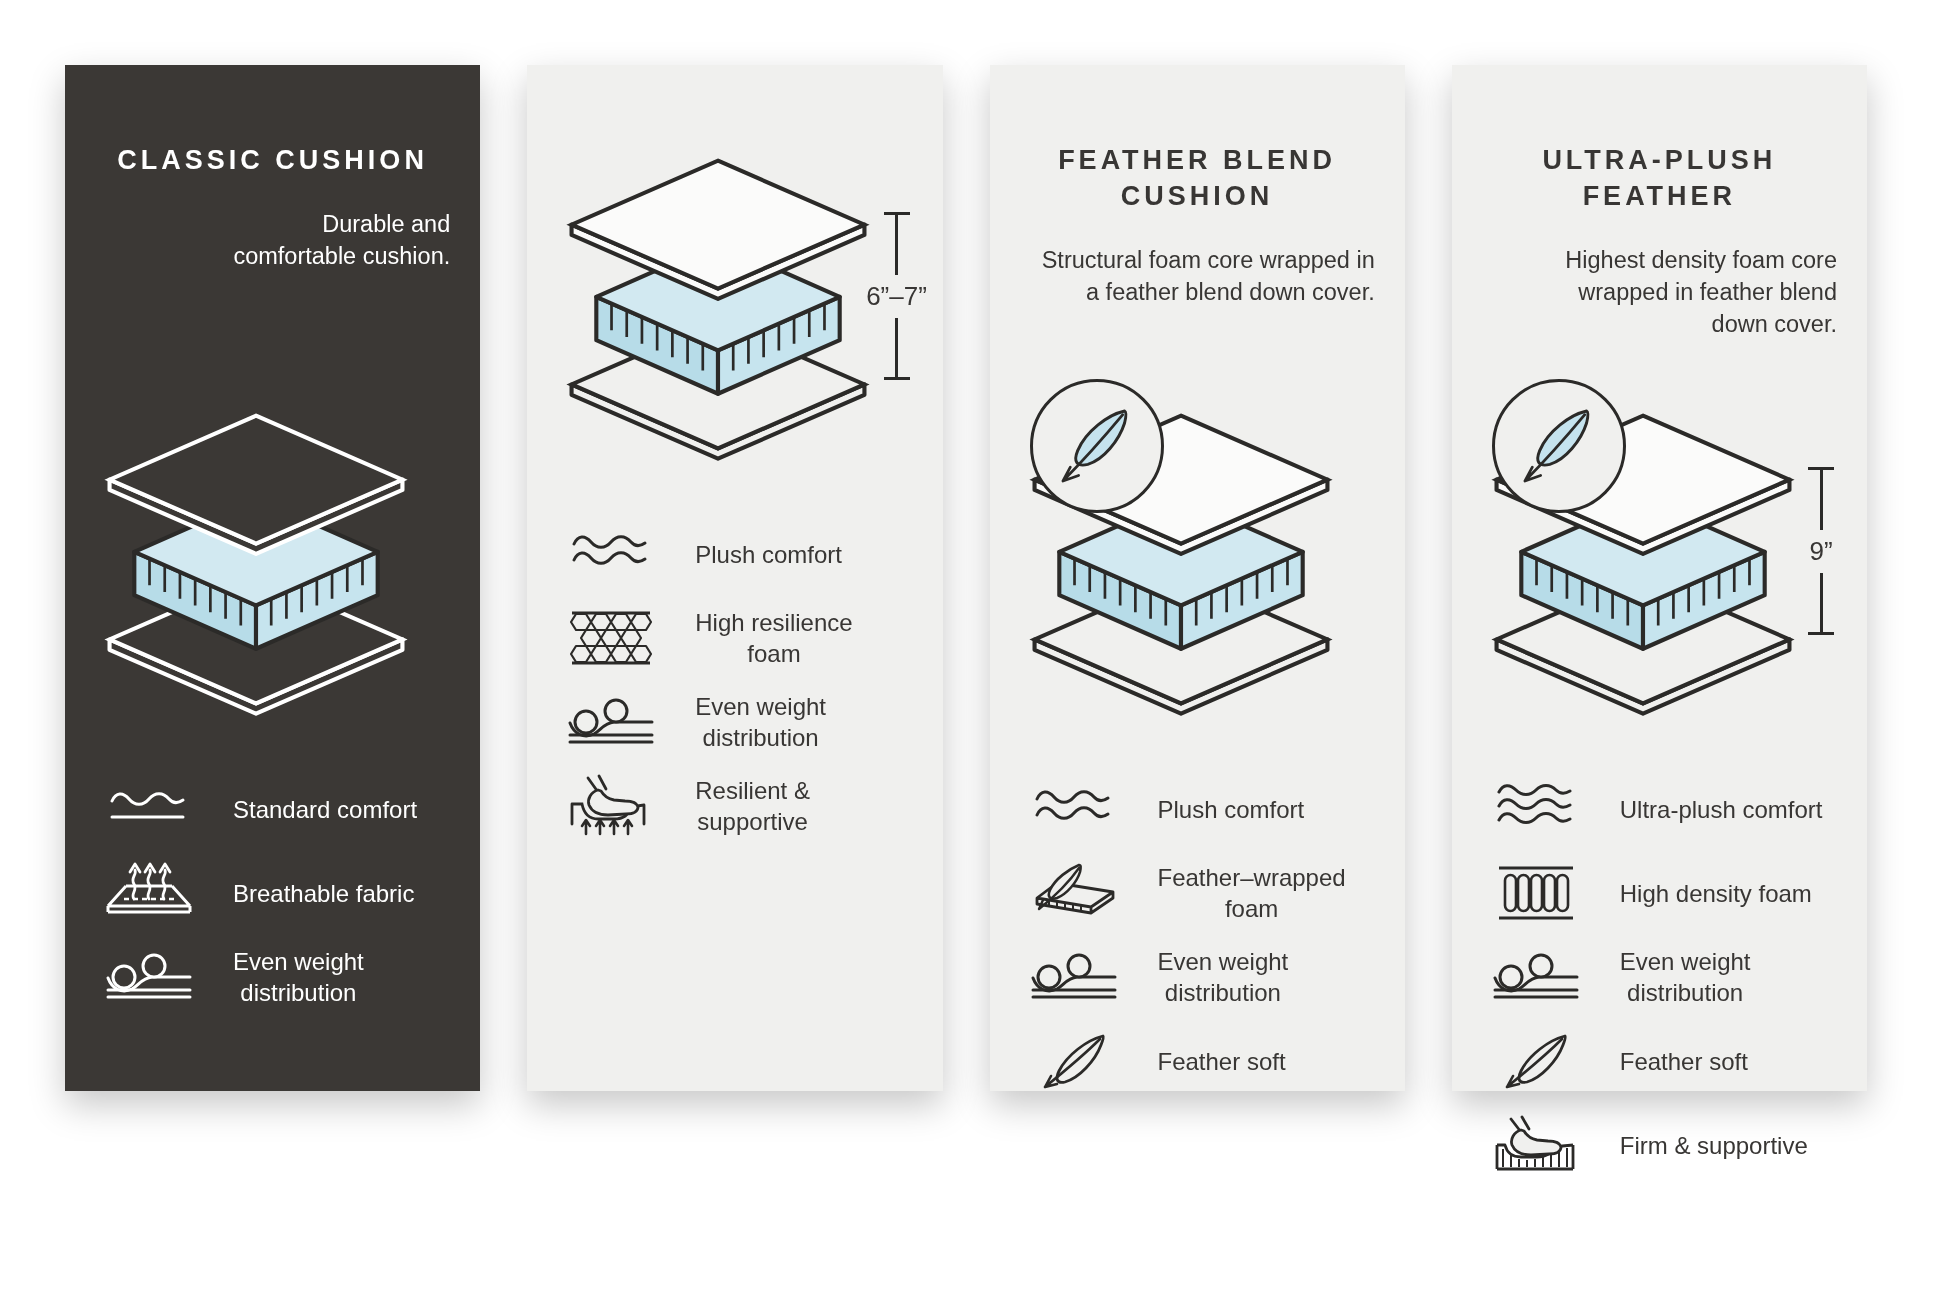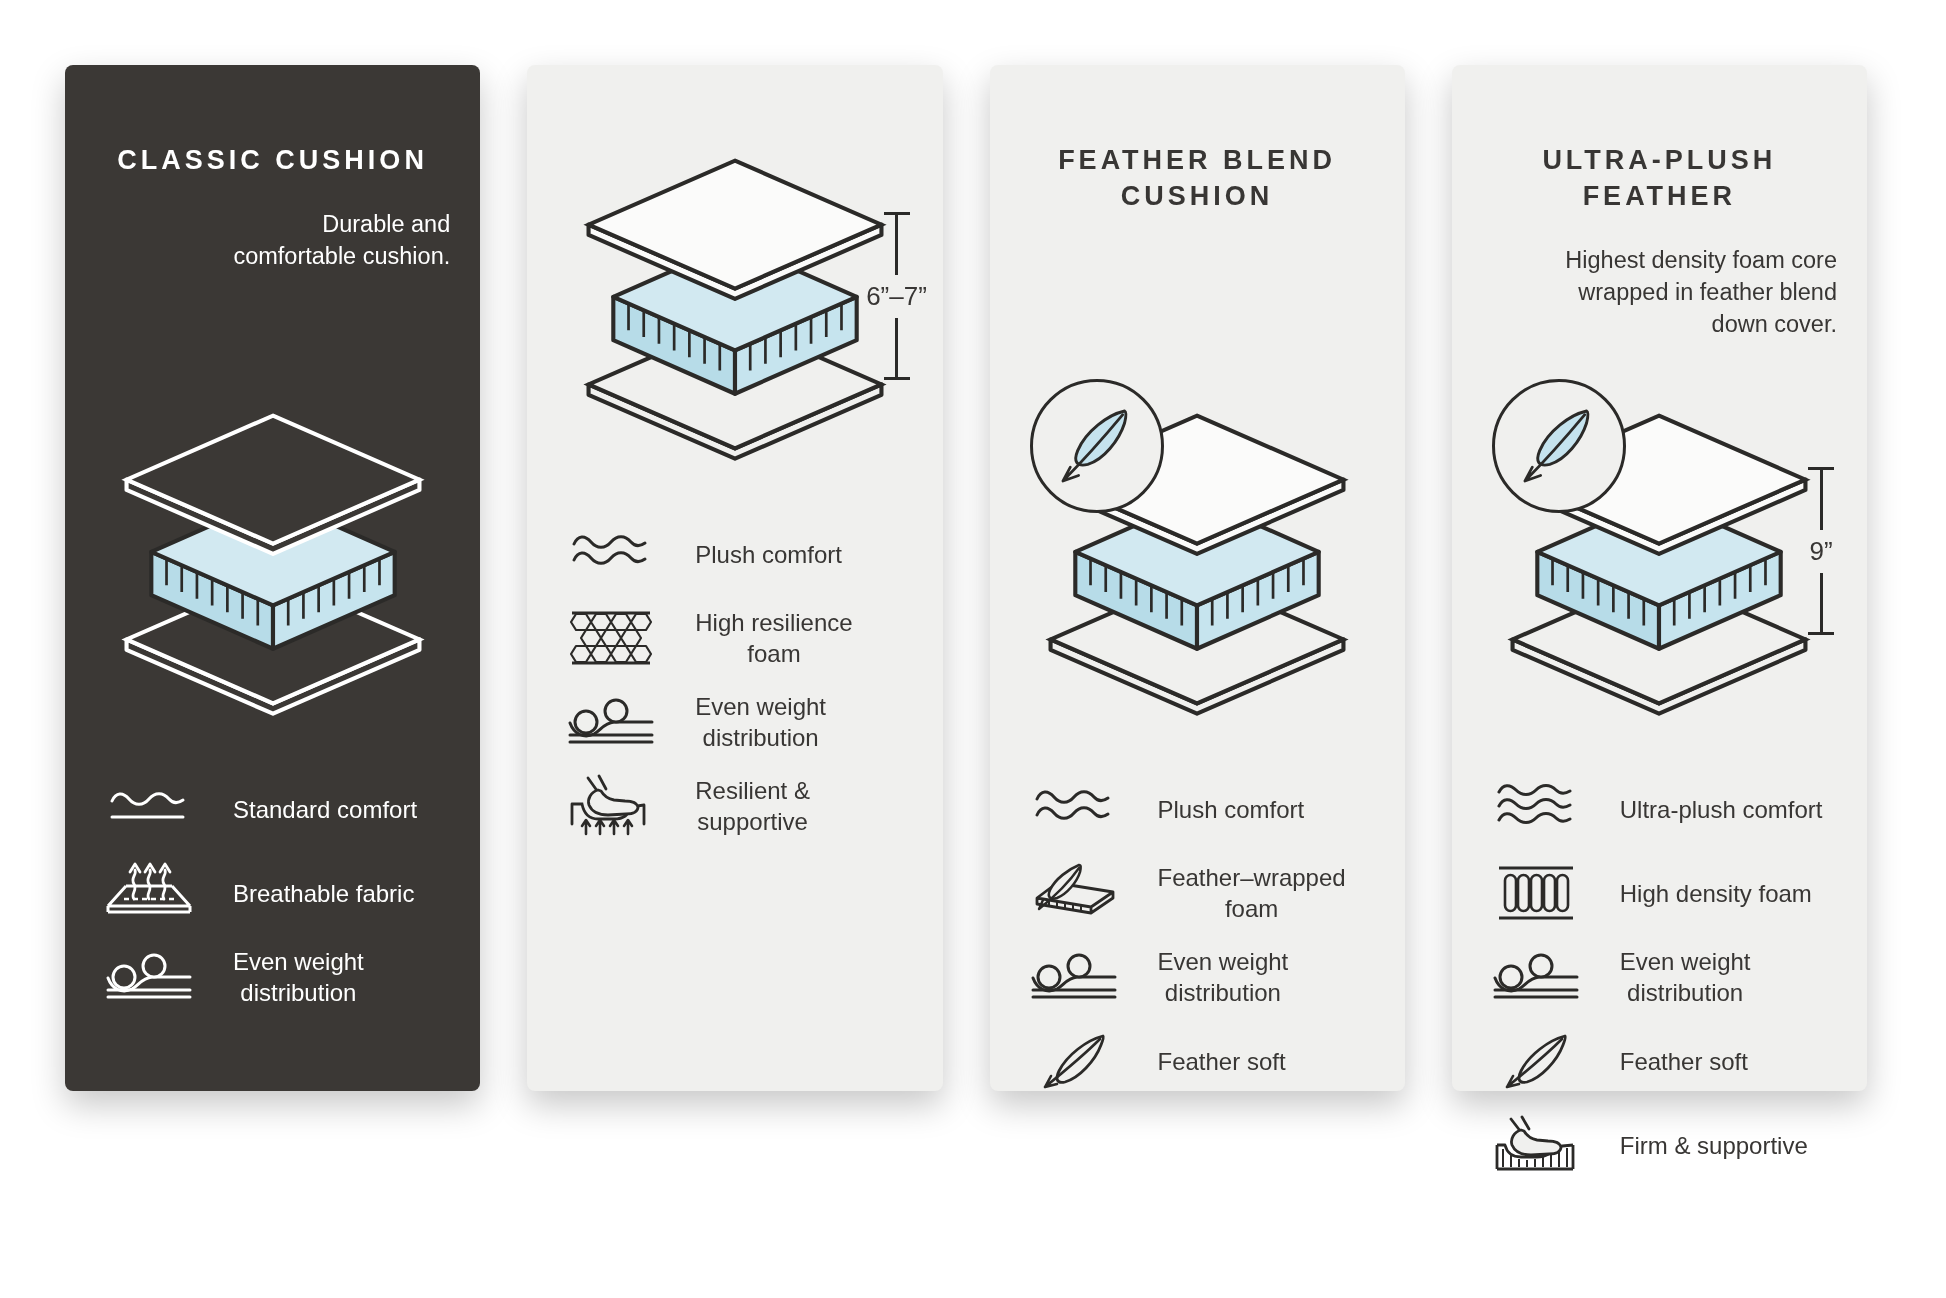--- a/index.html
+++ b/index.html
@@ -5,7 +5,7 @@
   html,body{margin:0;padding:0;background:#ffffff;}
   body{width:1946px;height:1298px;overflow:hidden;font-family:"Liberation Sans", sans-serif;}
   .board{display:flex;gap:47px;padding:65px 79px 71px 65px;height:1162px;box-sizing:border-box;}
-  .card{flex:1 1 0;border-radius:8px;box-shadow:0 14px 34px rgba(0,0,0,.22);
+  .card{flex:1 1 0;border-radius:0;box-shadow:0 14px 34px rgba(0,0,0,.22);
         padding:77px 26px 0 26px;box-sizing:border-box;position:relative;}
   .card.light{--card-bg:#f0f0ee;--ink:#2b2a28;--txt:#383634;--panel-fill:#fbfbfa;--panel-fill2:#f0f0ee;--panel-stroke:#2b2a28;
         background:var(--card-bg);color:var(--txt);}

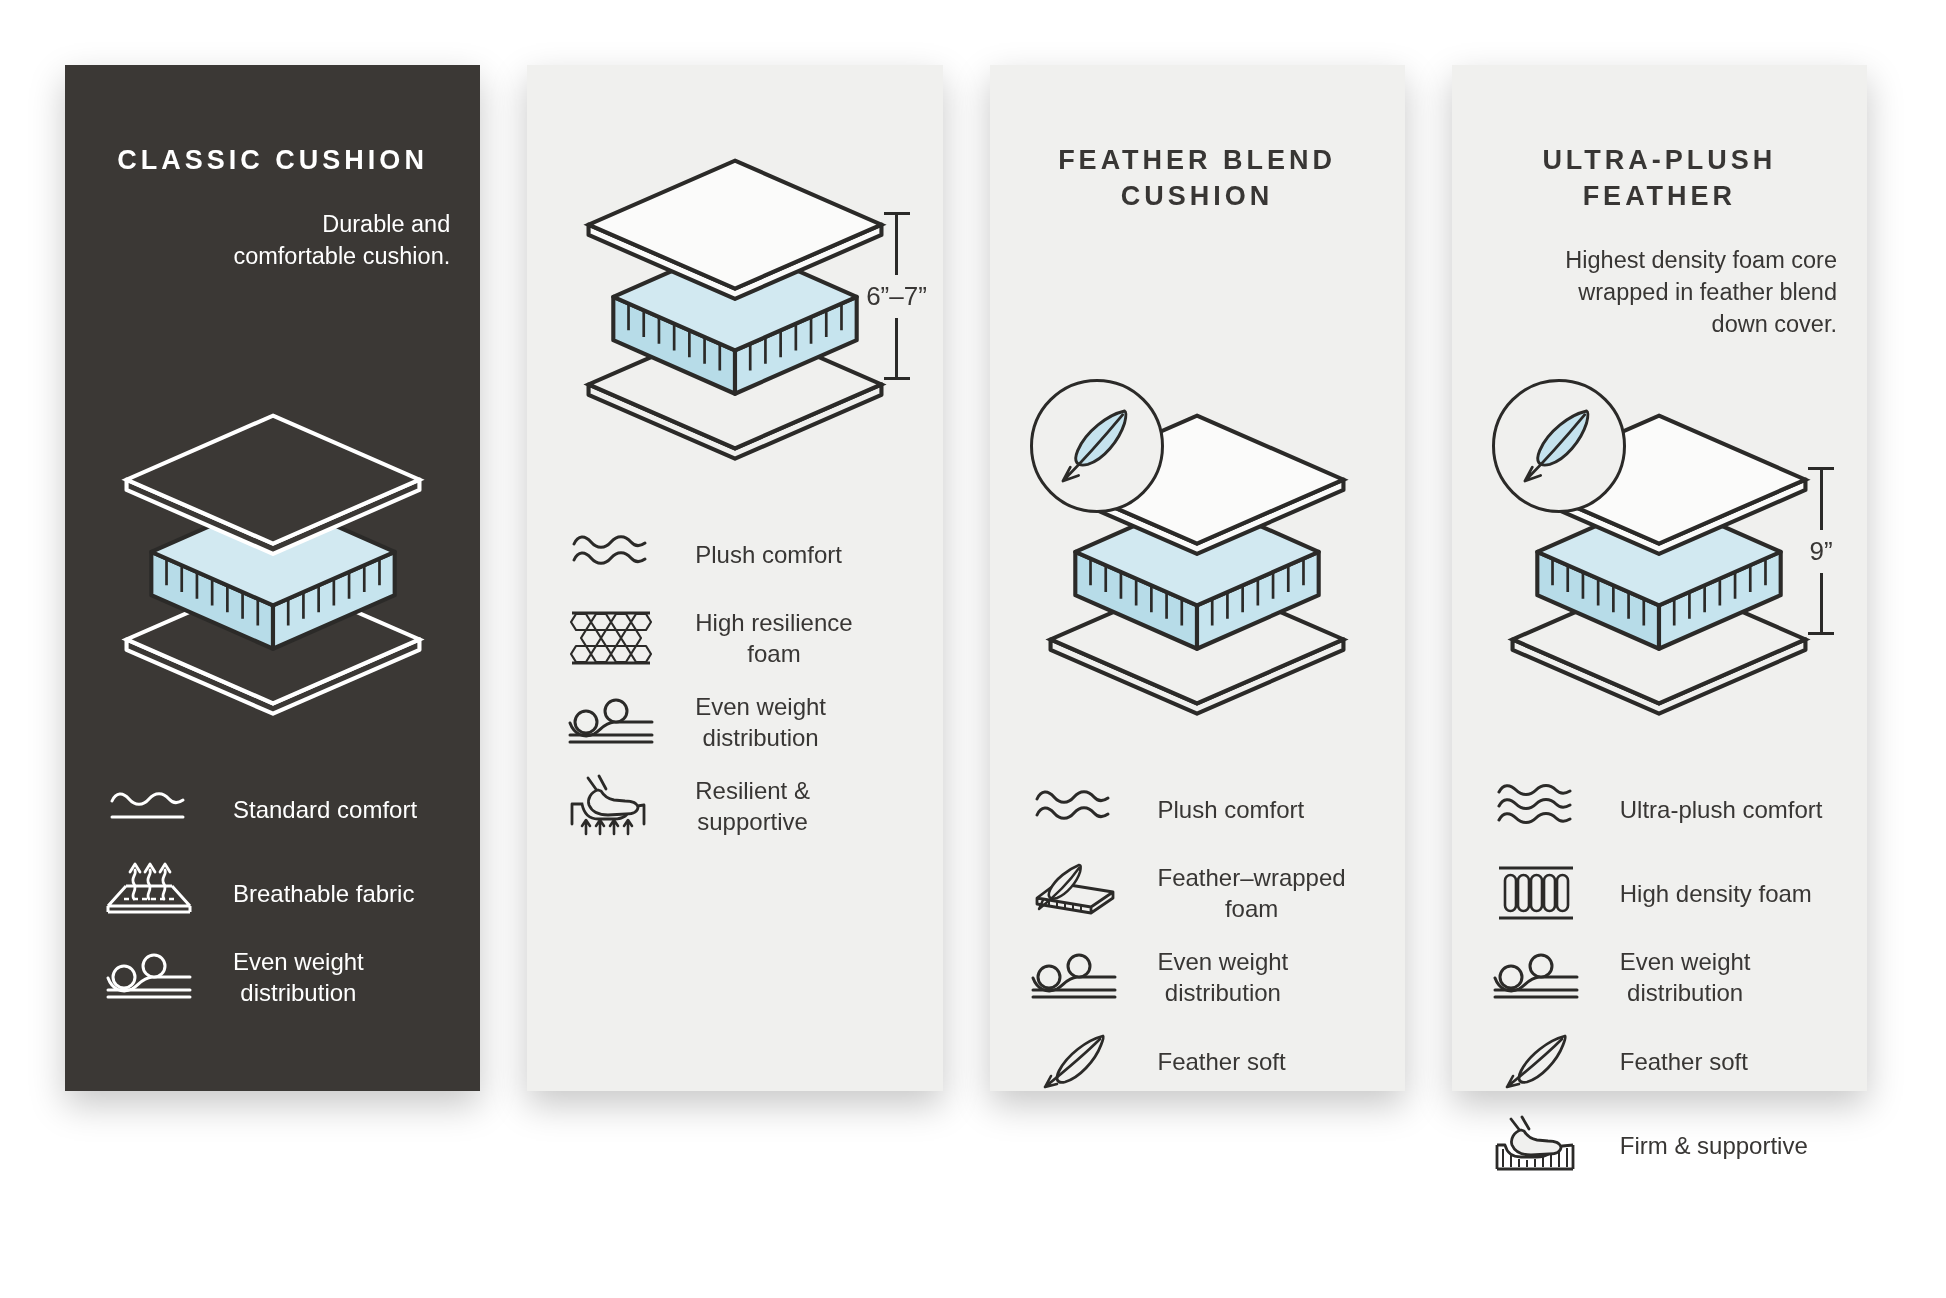--- a/index.html
+++ b/index.html
@@ -243,6 +243,8 @@
     <div class="card-header">
       <h2 class="title">FEATHER BLEND
 CUSHION</h2>
+      <p class="desc">Structural foam core wrapped in
+a feather blend down cover.</p>
     </div>
     <div class="illustration">
         <svg class="cushion-svg" viewBox="0 0 320 312">

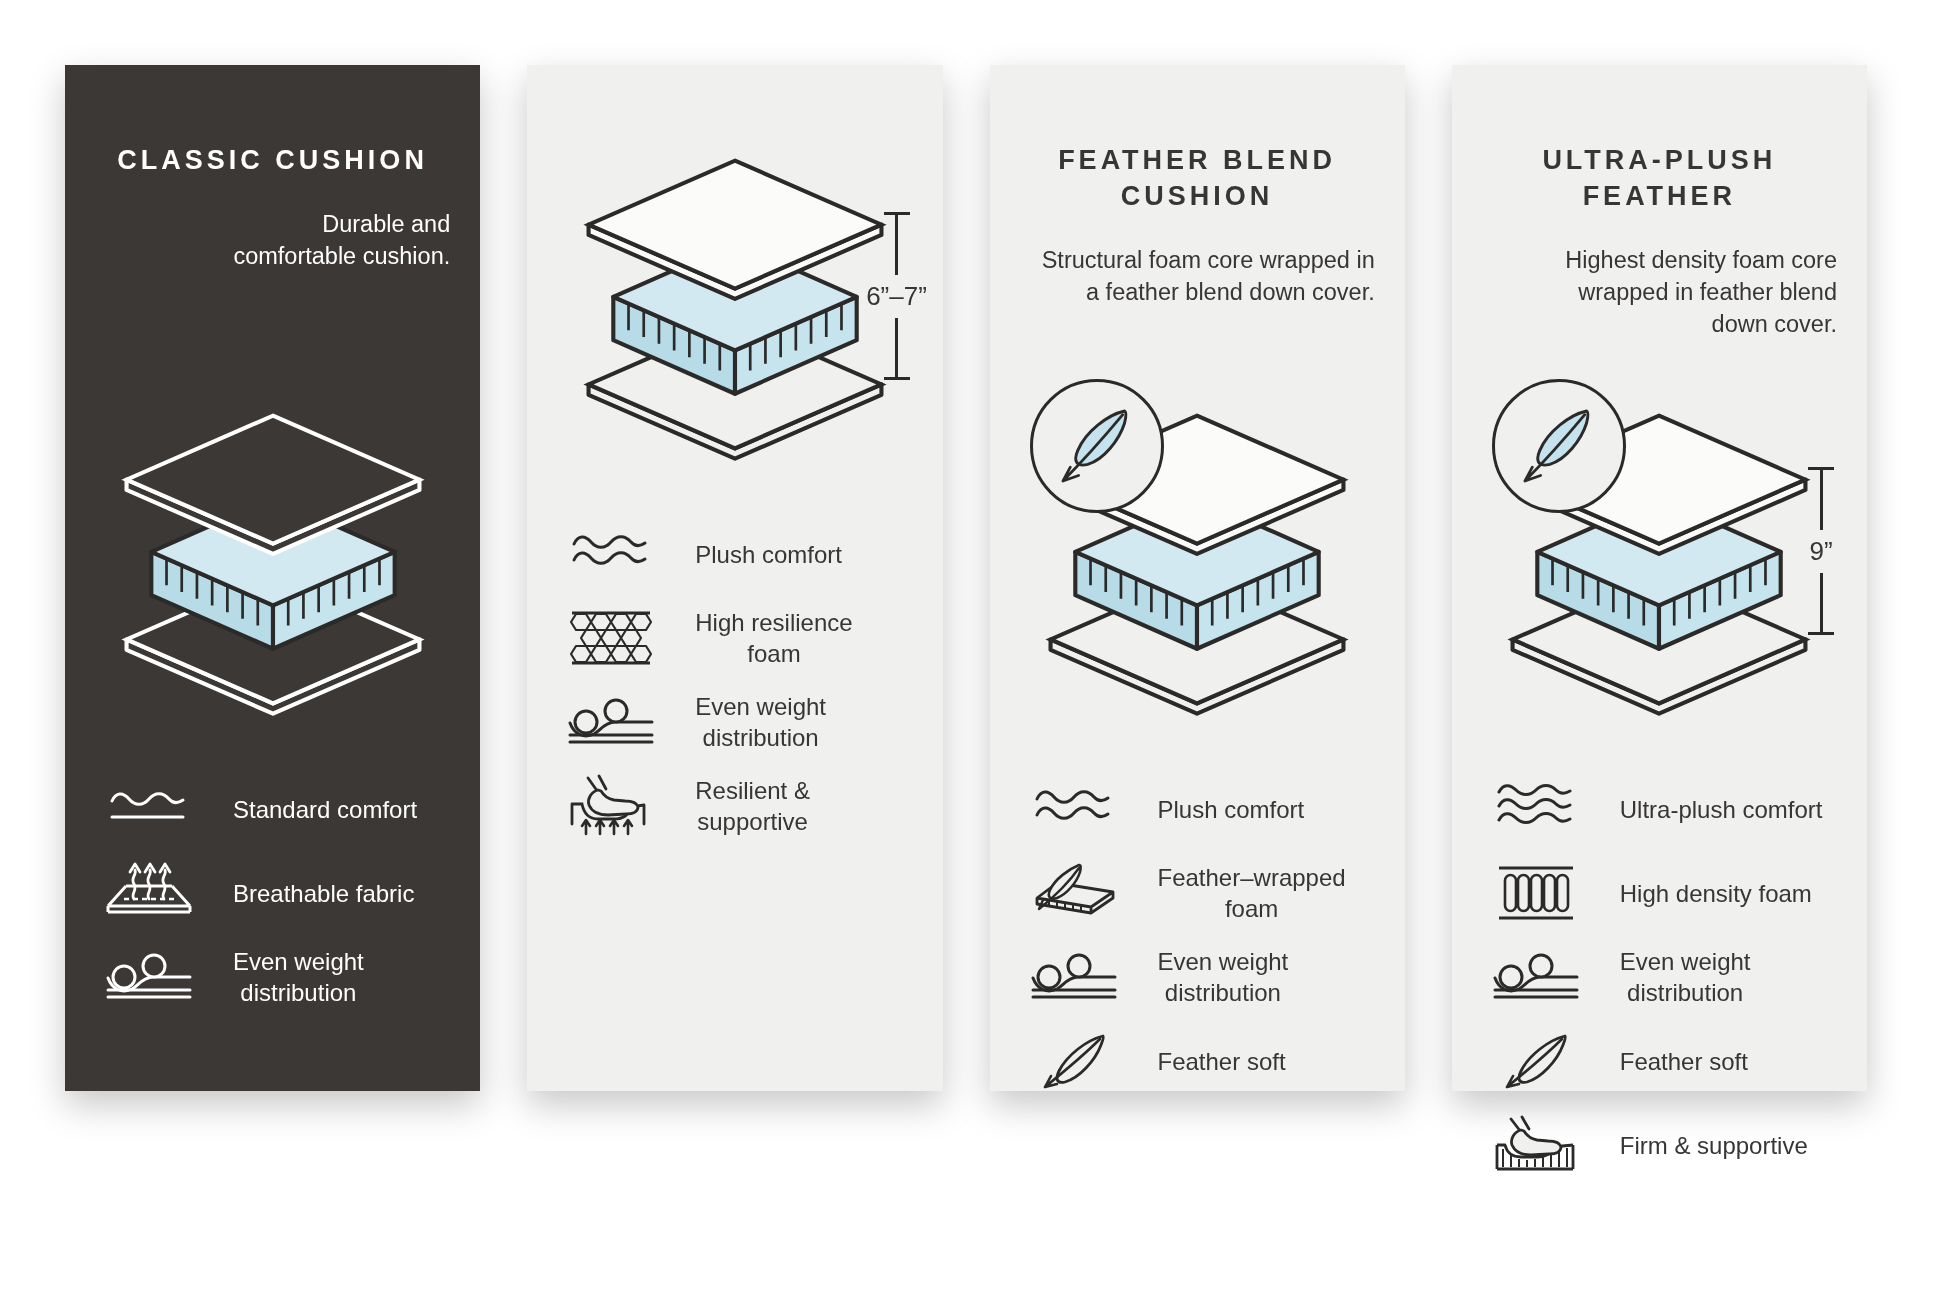--- a/index.html
+++ b/index.html
@@ -15,7 +15,7 @@
   .title{font-size:27px;line-height:36px;font-weight:700;letter-spacing:4px;text-align:center;
          white-space:pre-line;margin:0;}
   .desc{font-size:23.5px;line-height:32px;text-align:right;white-space:pre-line;margin:30px 4px 0 4px;}
-  .illustration{height:320px;position:relative;display:flex;justify-content:center;}
+  .illustration{height:320px;position:relative;display:flex;}
   .cushion-svg{width:330px;height:322px;flex:none;}
   .panel-face{fill:var(--panel-fill);stroke:var(--panel-stroke);stroke-width:4;}
   .panel-face2{fill:var(--panel-fill2);stroke:var(--panel-stroke);stroke-width:4;}

